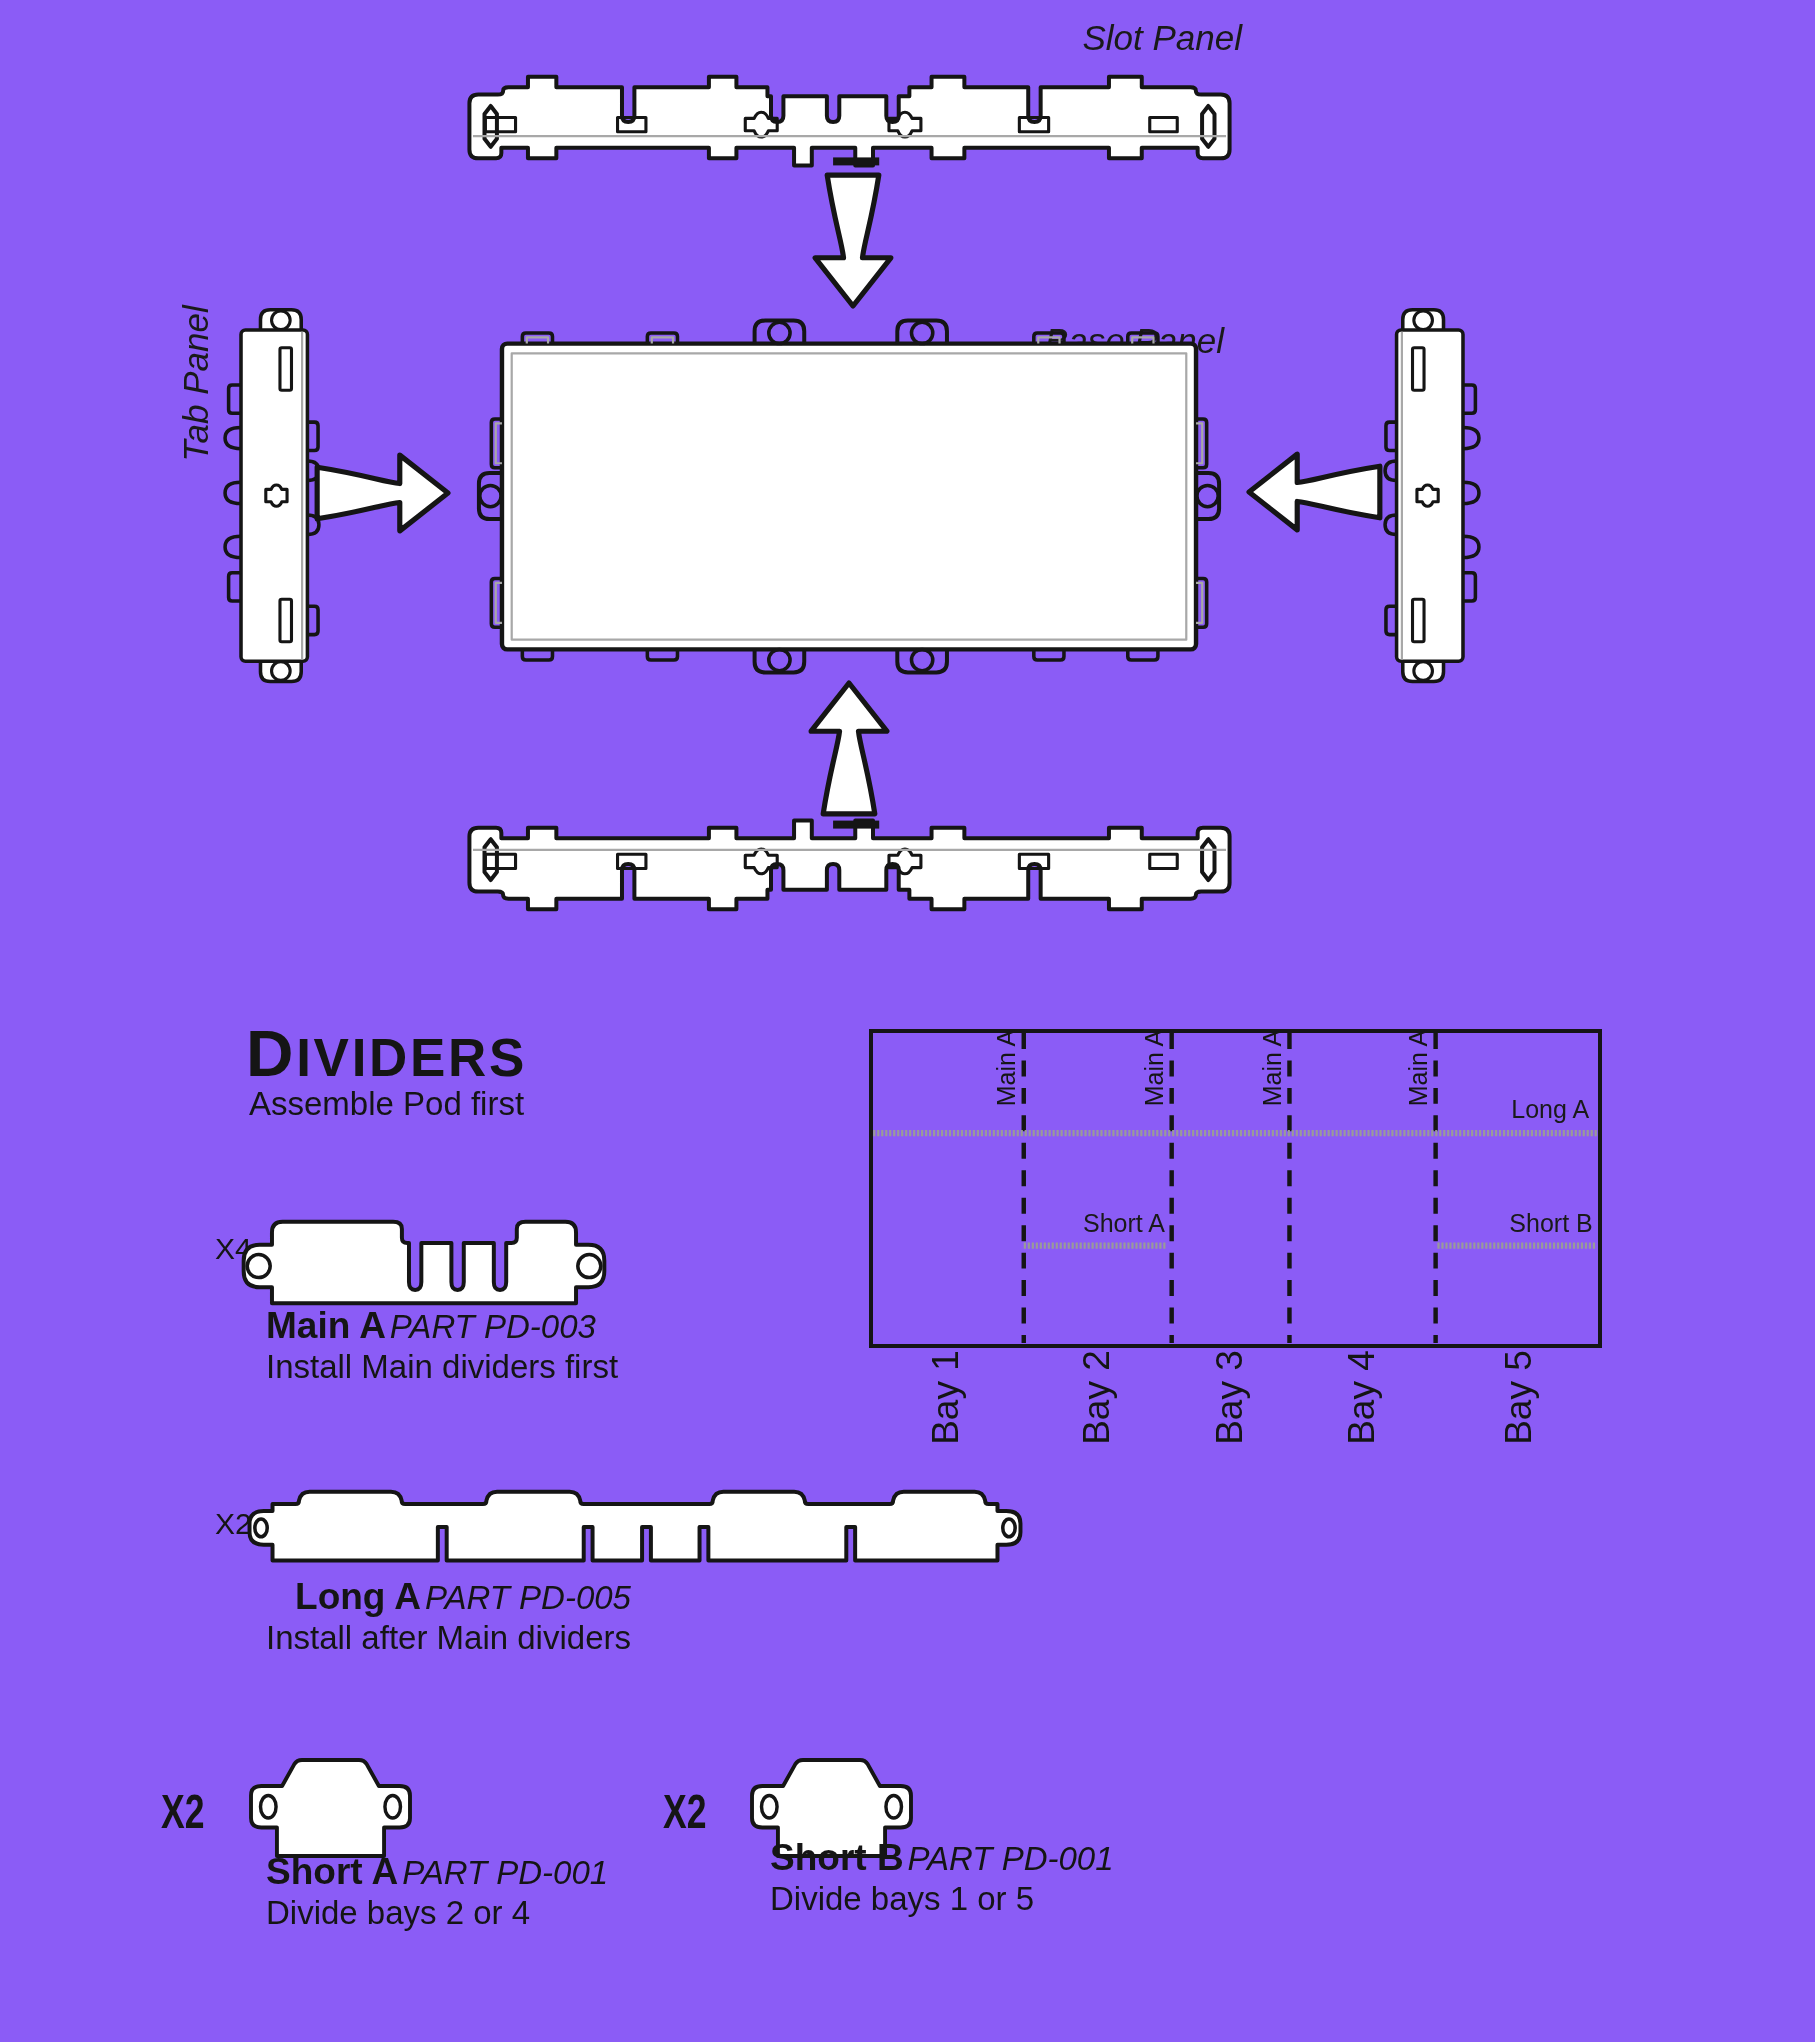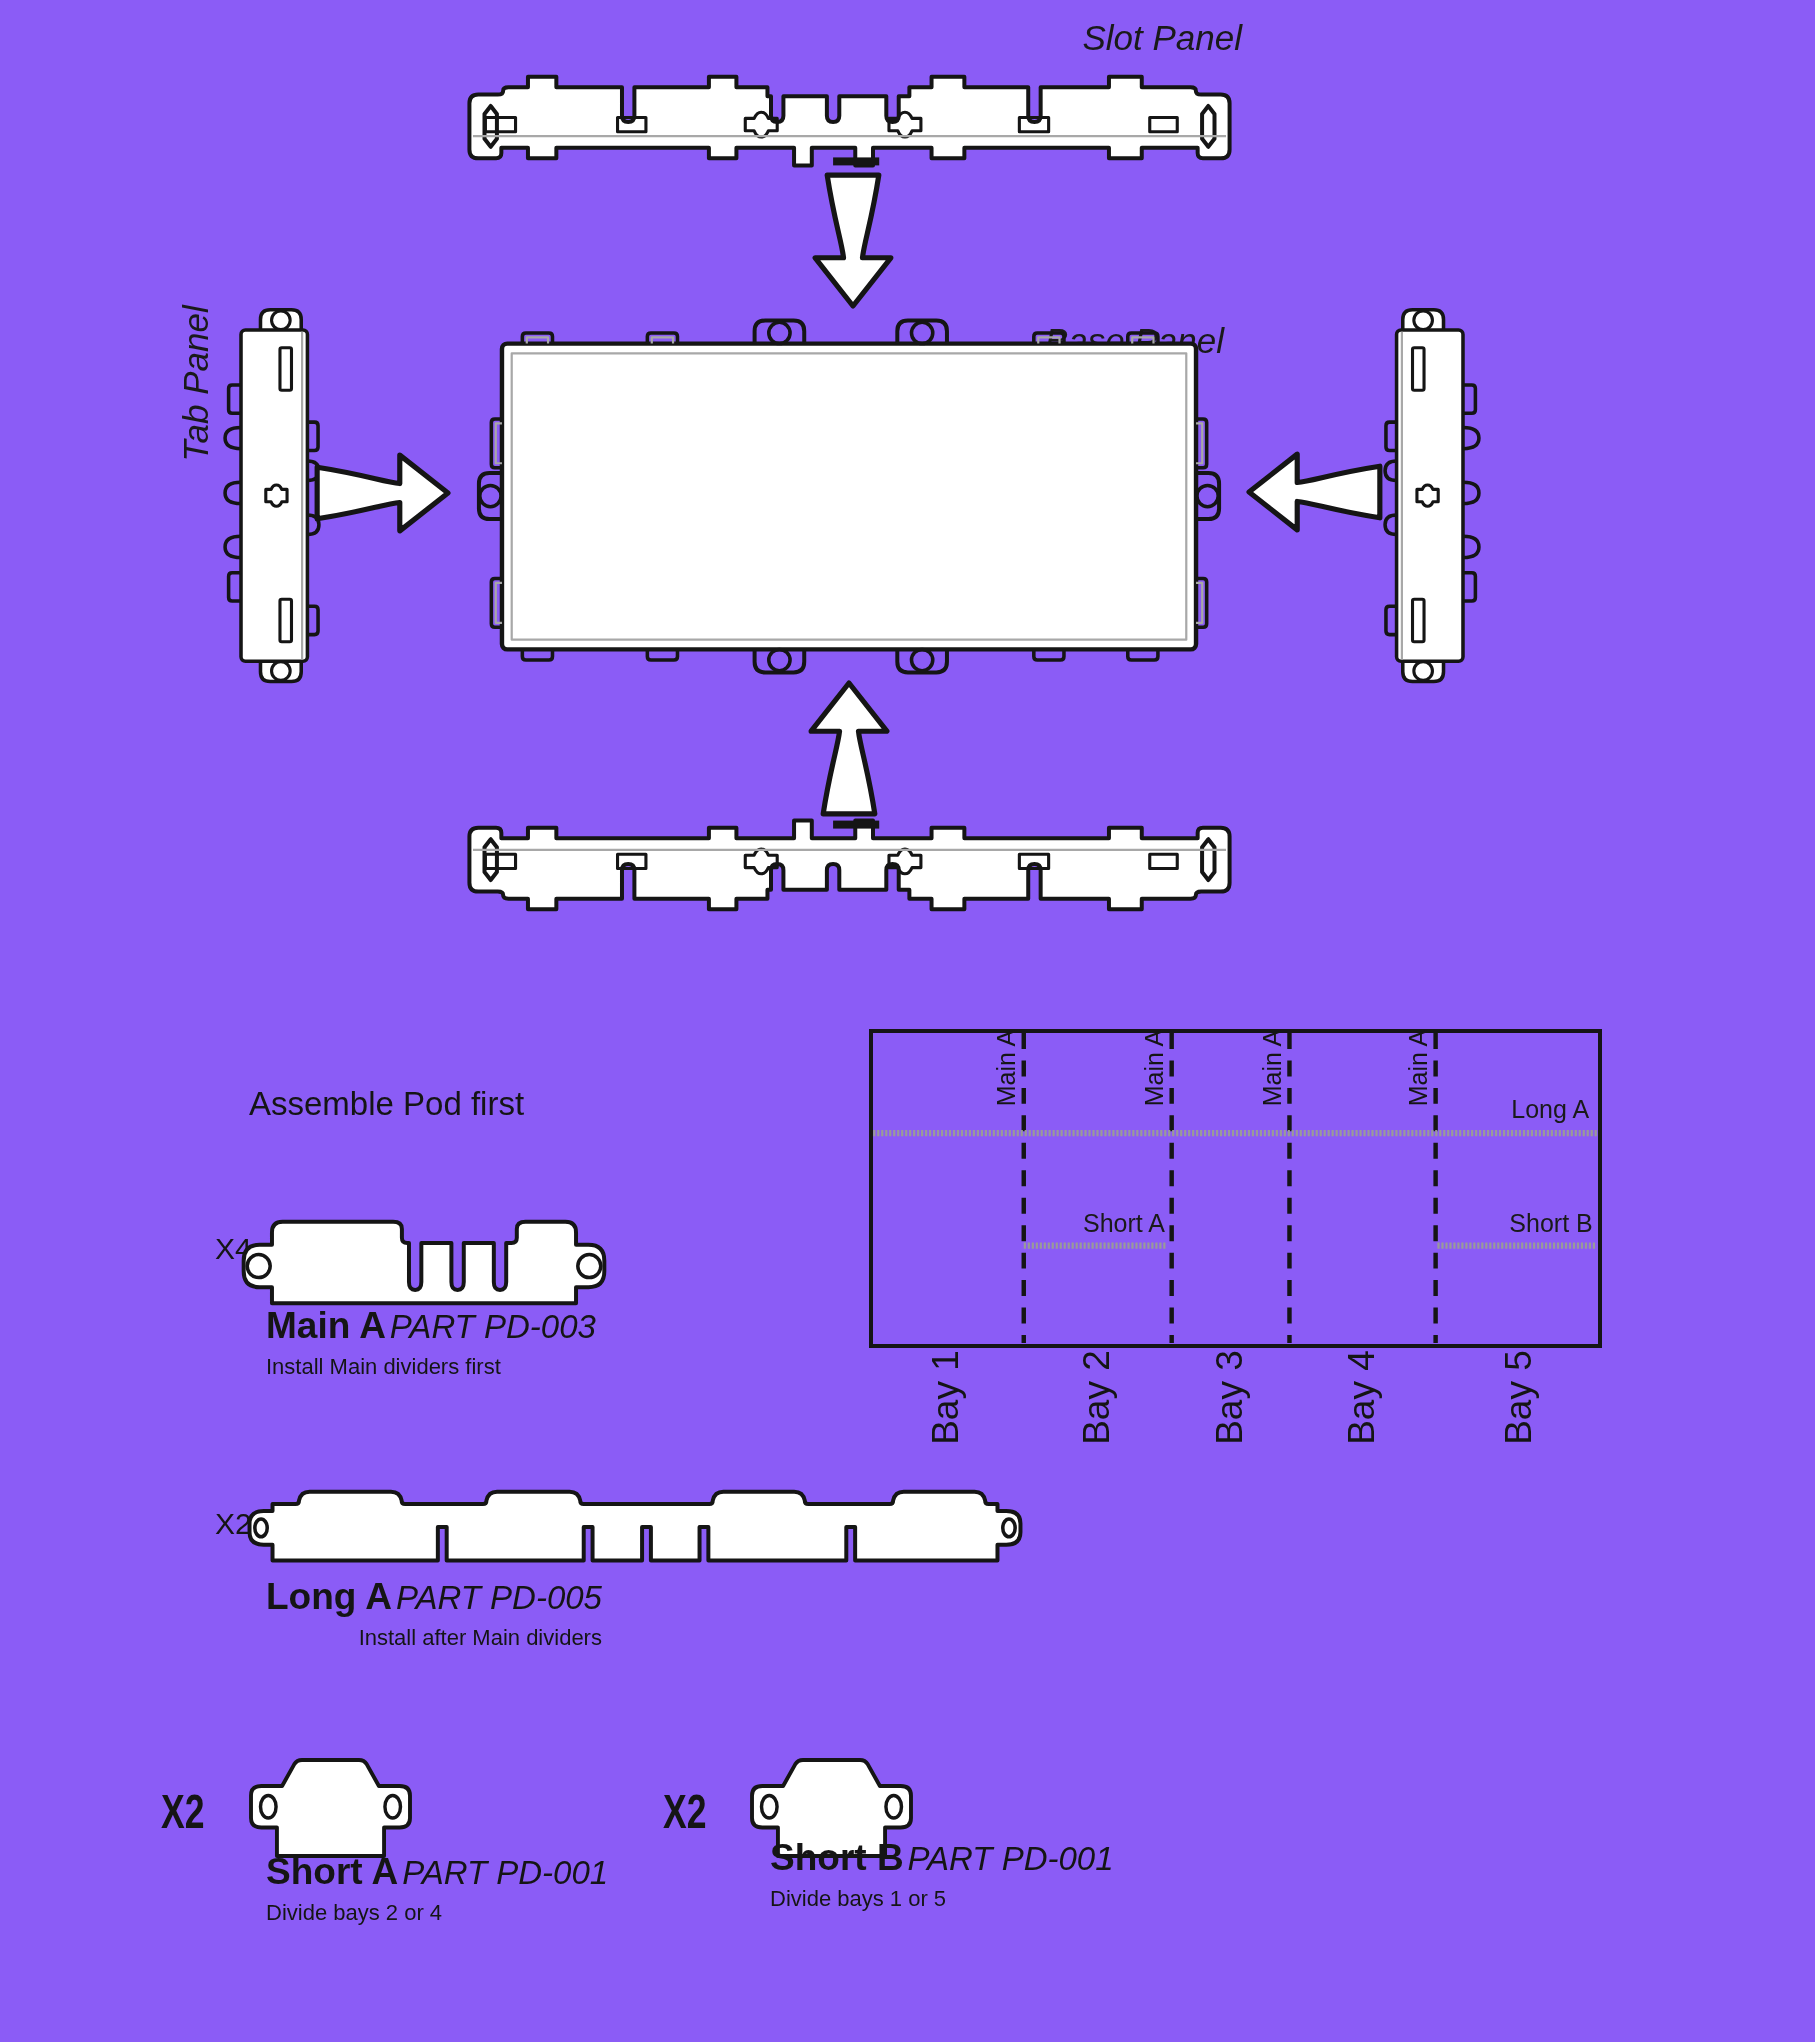--- a/index.html
+++ b/index.html
@@ -184,6 +184,7 @@
     </svg>
   </div>
 
+  <div class="abs techy" style="left:246px;top:1016px;font-size:53px;"><span class="bigcap">D</span>IVIDERS</div>
   <div class="abs" style="left:249px;top:1085px;font-size:33px;">Assemble Pod first</div>
 
 

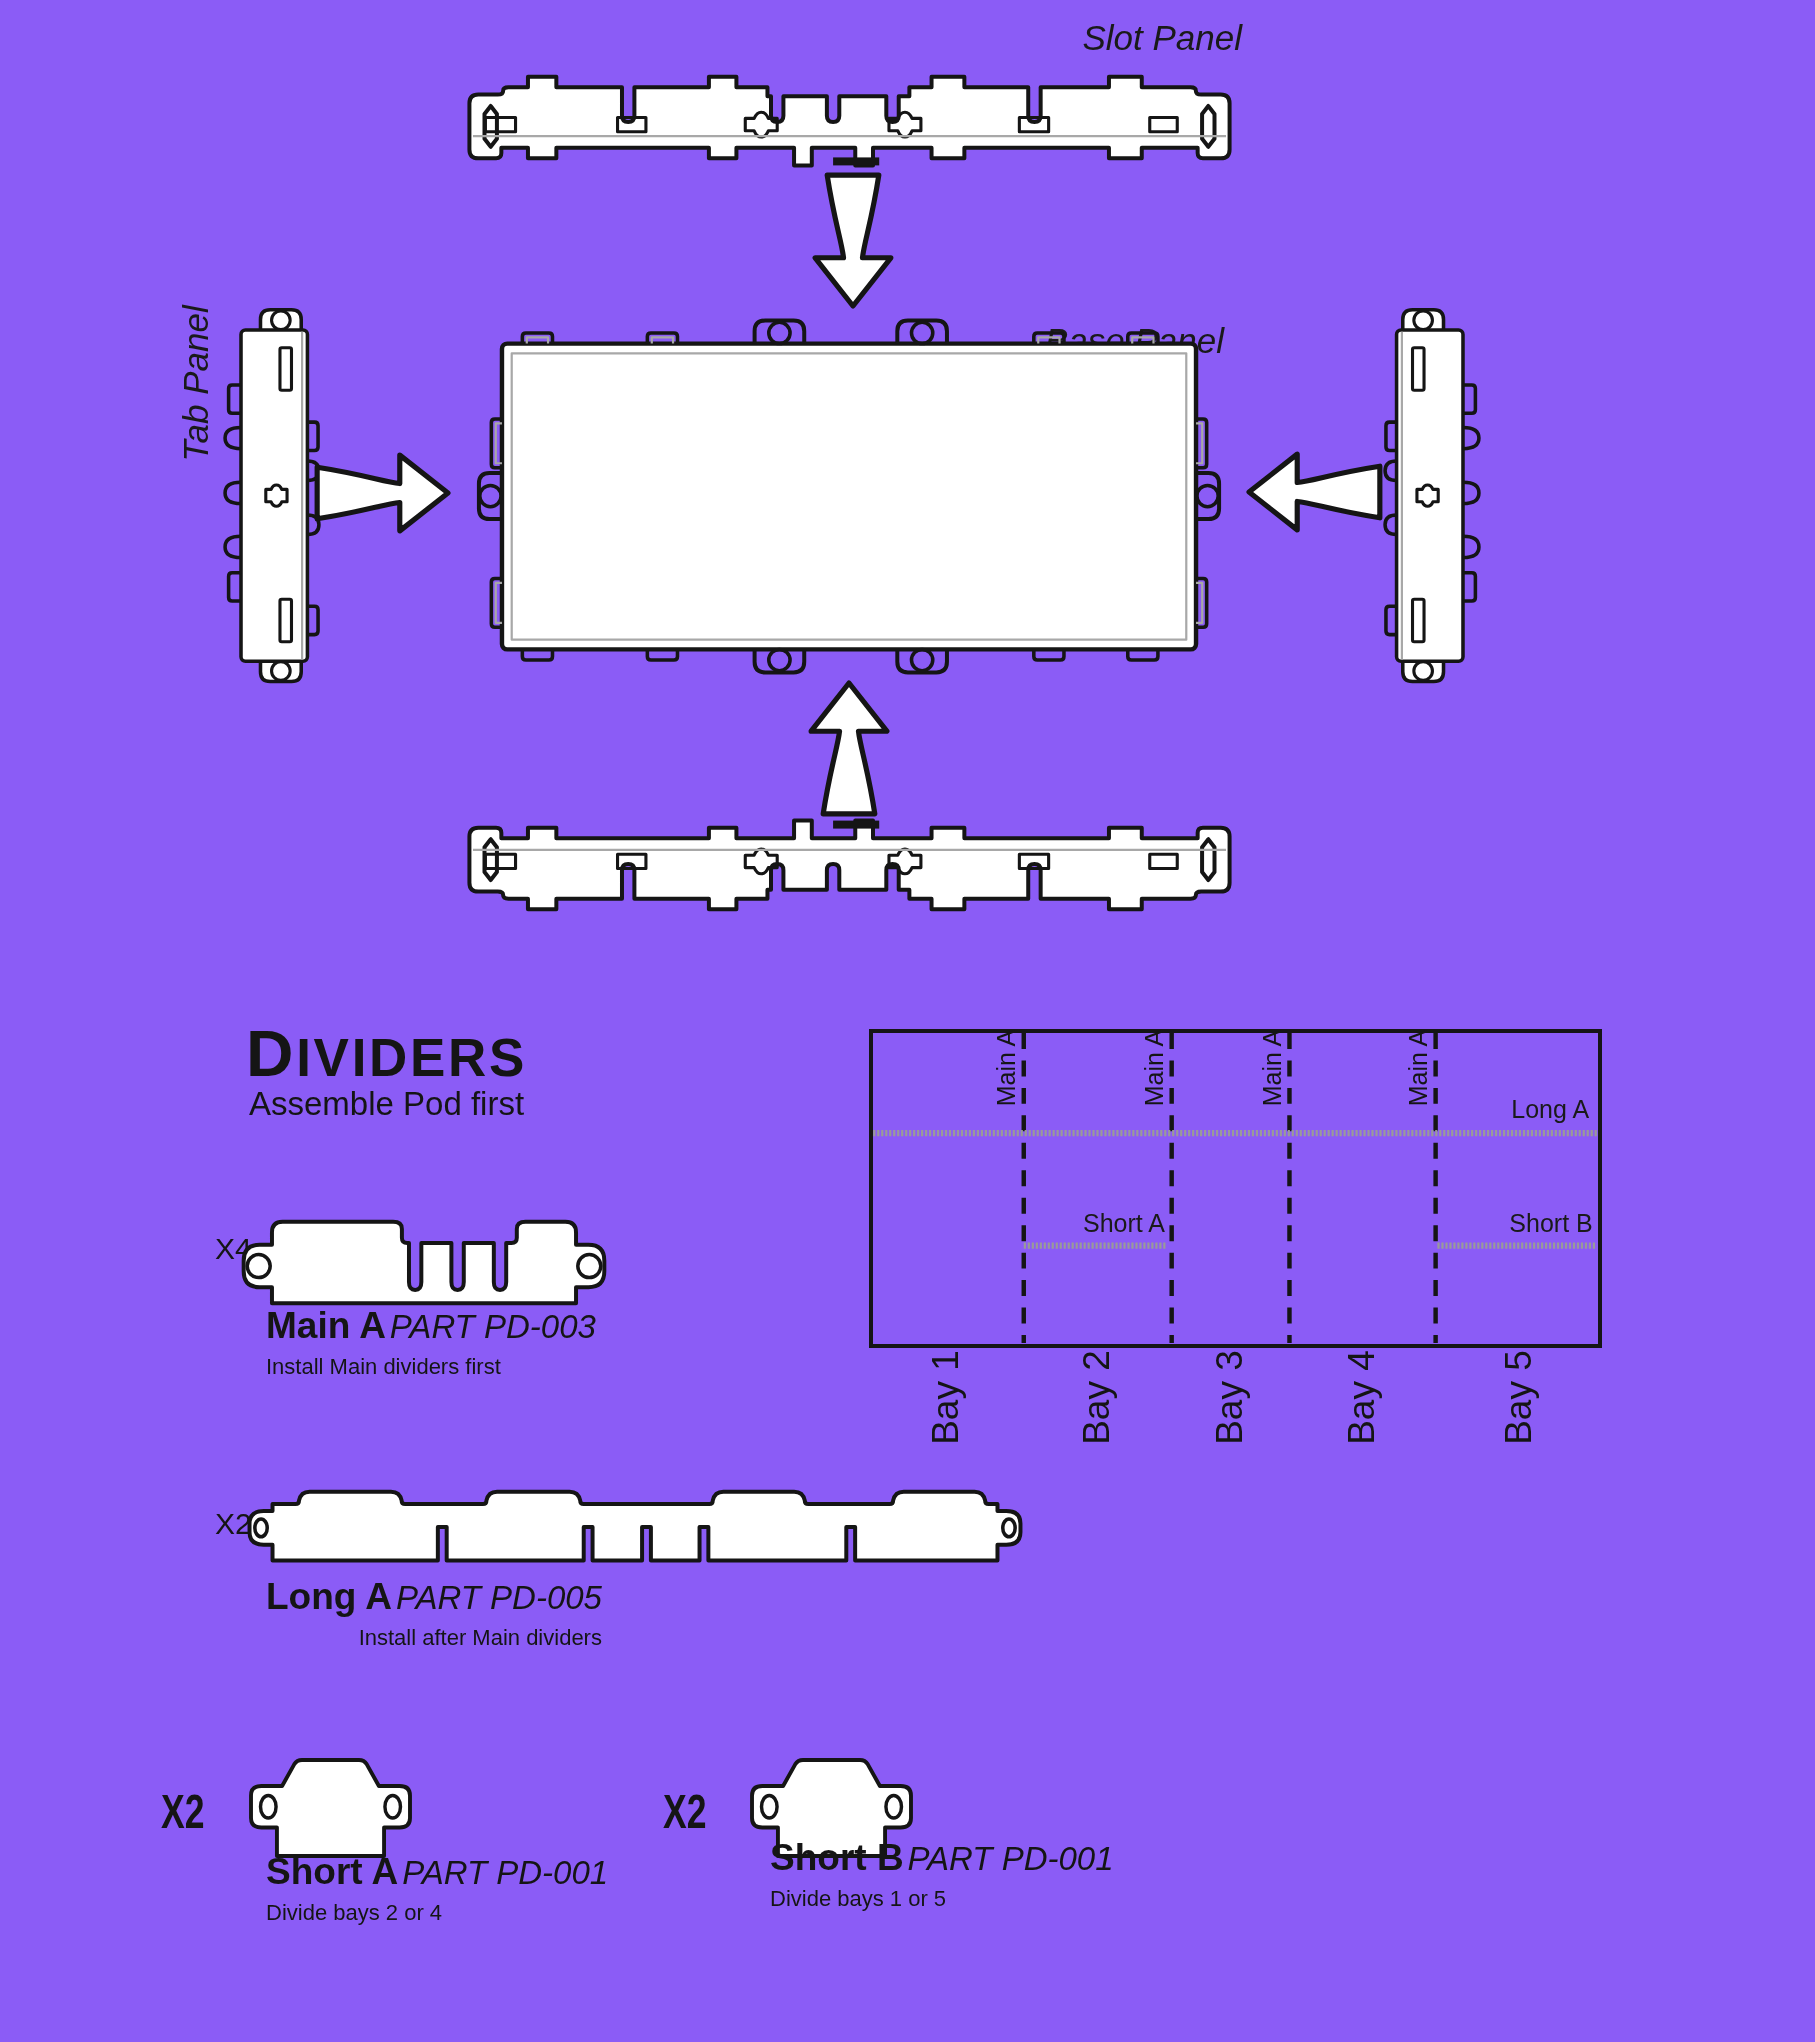--- a/index.html
+++ b/index.html
@@ -15,7 +15,7 @@
   .cap-line1{white-space:nowrap;}
   .p-name{font-weight:700;font-size:37px;}
   .p-no{font-style:italic;font-size:33px;}
-  .cap-note{font-size:22px;margin-top:7px;white-space:nowrap;}
+  .cap-note{font-size:33px;margin-top:1px;white-space:nowrap;}
   .diag-box{border:4.4px solid #151515;}
   .diag-label{font-size:25px;white-space:nowrap;color:#1a1a1a;}
   .bay-label{font-size:37px;white-space:nowrap;text-align:center;}

